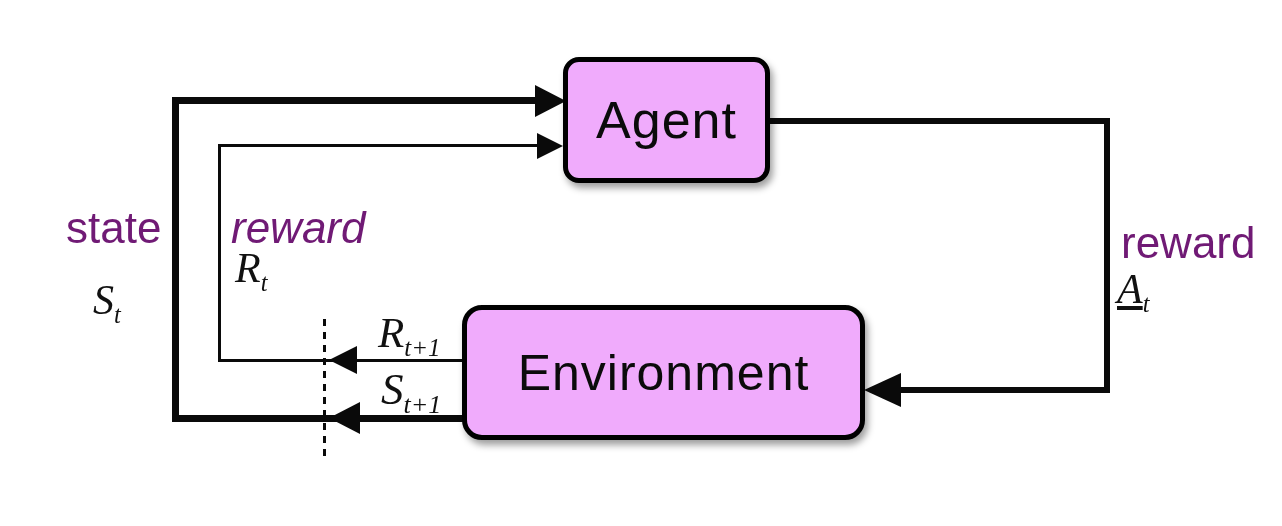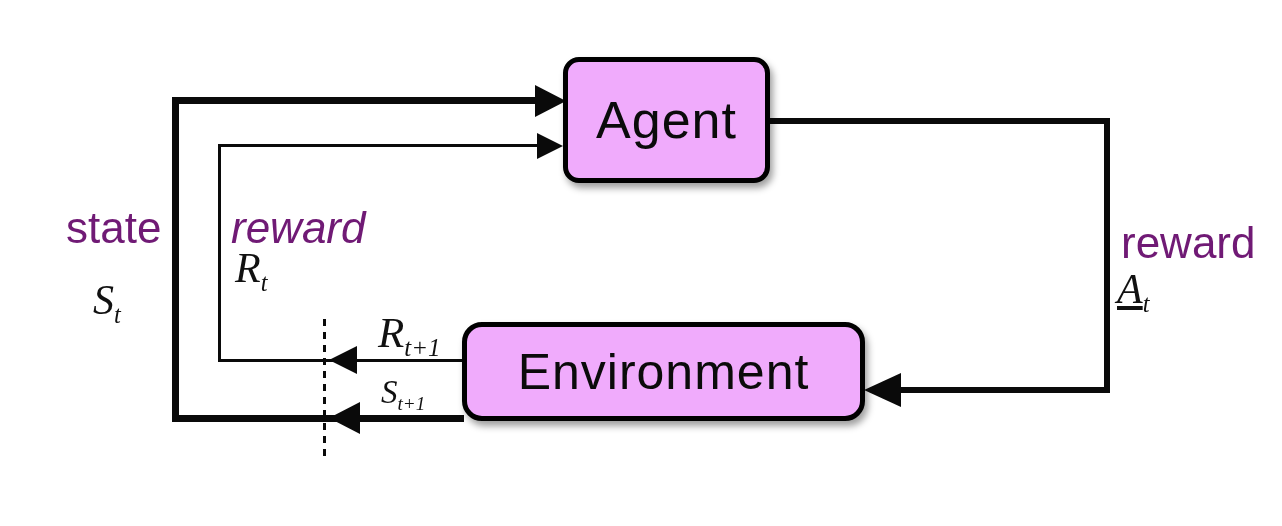--- a/index.html
+++ b/index.html
@@ -137,7 +137,7 @@
   #action-word  { left: 1121px; top: 221px; }
   #action-sym   { left: 1117px; top: 268px; font-size: 42px; text-decoration: underline; }
   #next-reward-sym { left: 378px; top: 311px; font-size: 43px; }
-  #next-state-sym  { left: 381px; top: 376px; font-size: 33px; }
+  #next-state-sym  { left: 381px; top: 367px; font-size: 45px; }
 </style>
 </head>
 <body>

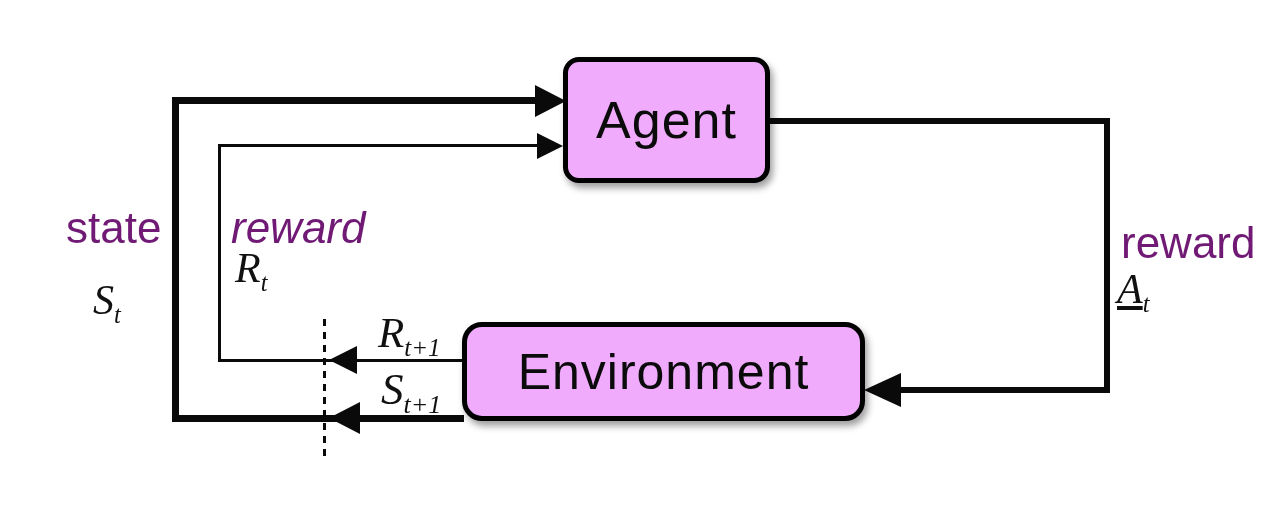--- a/index.html
+++ b/index.html
@@ -37,8 +37,8 @@
     letter-spacing: 1px;
   }
   #env-box {
-    left: 462px; top: 322px;
-    width: 403px; height: 99px;
+    left: 462px; top: 305px;
+    width: 403px; height: 135px;
     border-radius: 20px;
   }
   #env-box .node-label {

